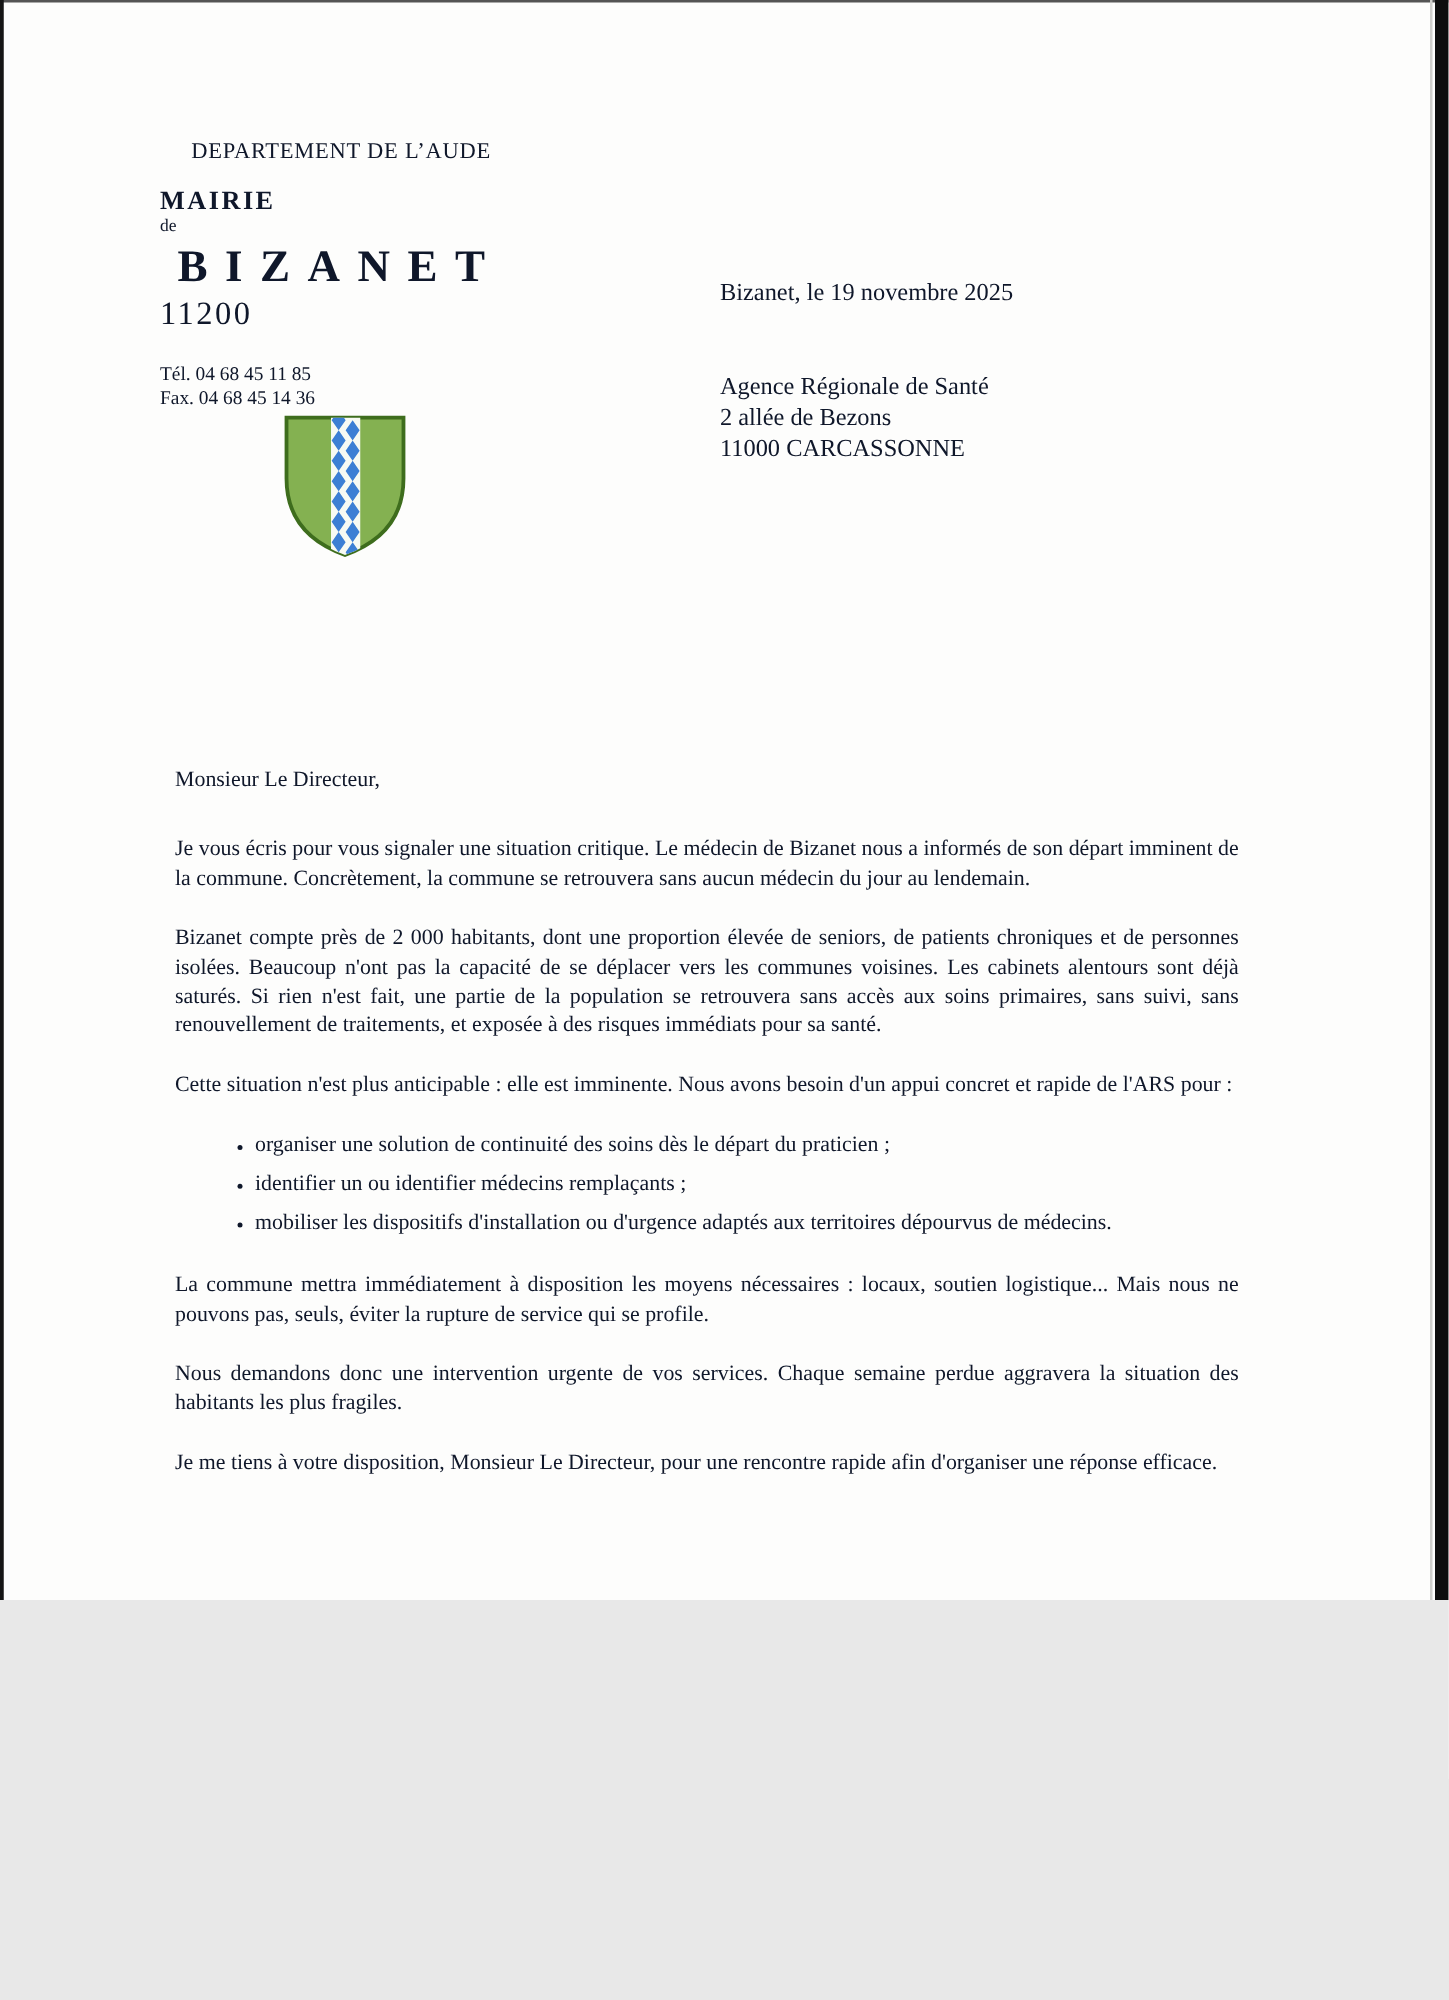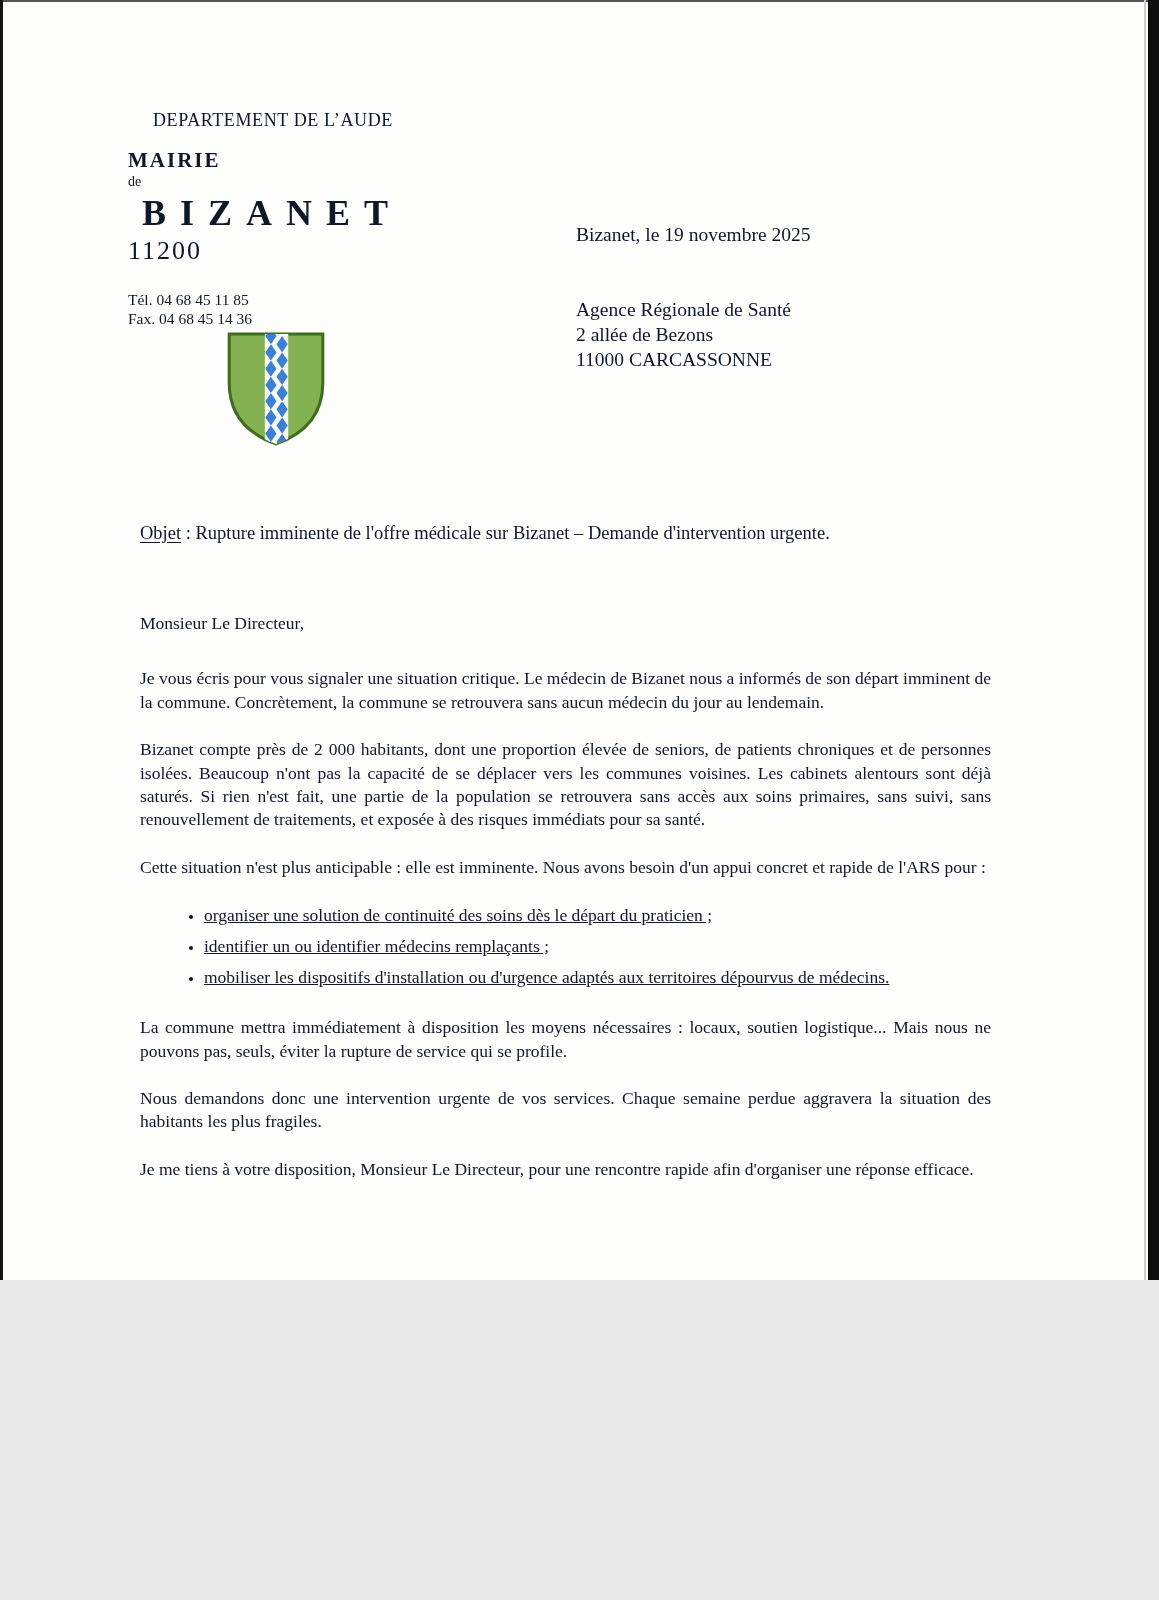--- a/index.html
+++ b/index.html
@@ -94,7 +94,6 @@
     <div>11000 CARCASSONNE</div>
   </div>
 
-  <div class="subject"><span class="lbl">Objet</span><span> : Rupture imminente de l'offre médicale sur Bizanet – Demande d'intervention urgente.</span></div>
 
   <div class="bodytext">
     <p class="salutation">Monsieur Le Directeur,</p>

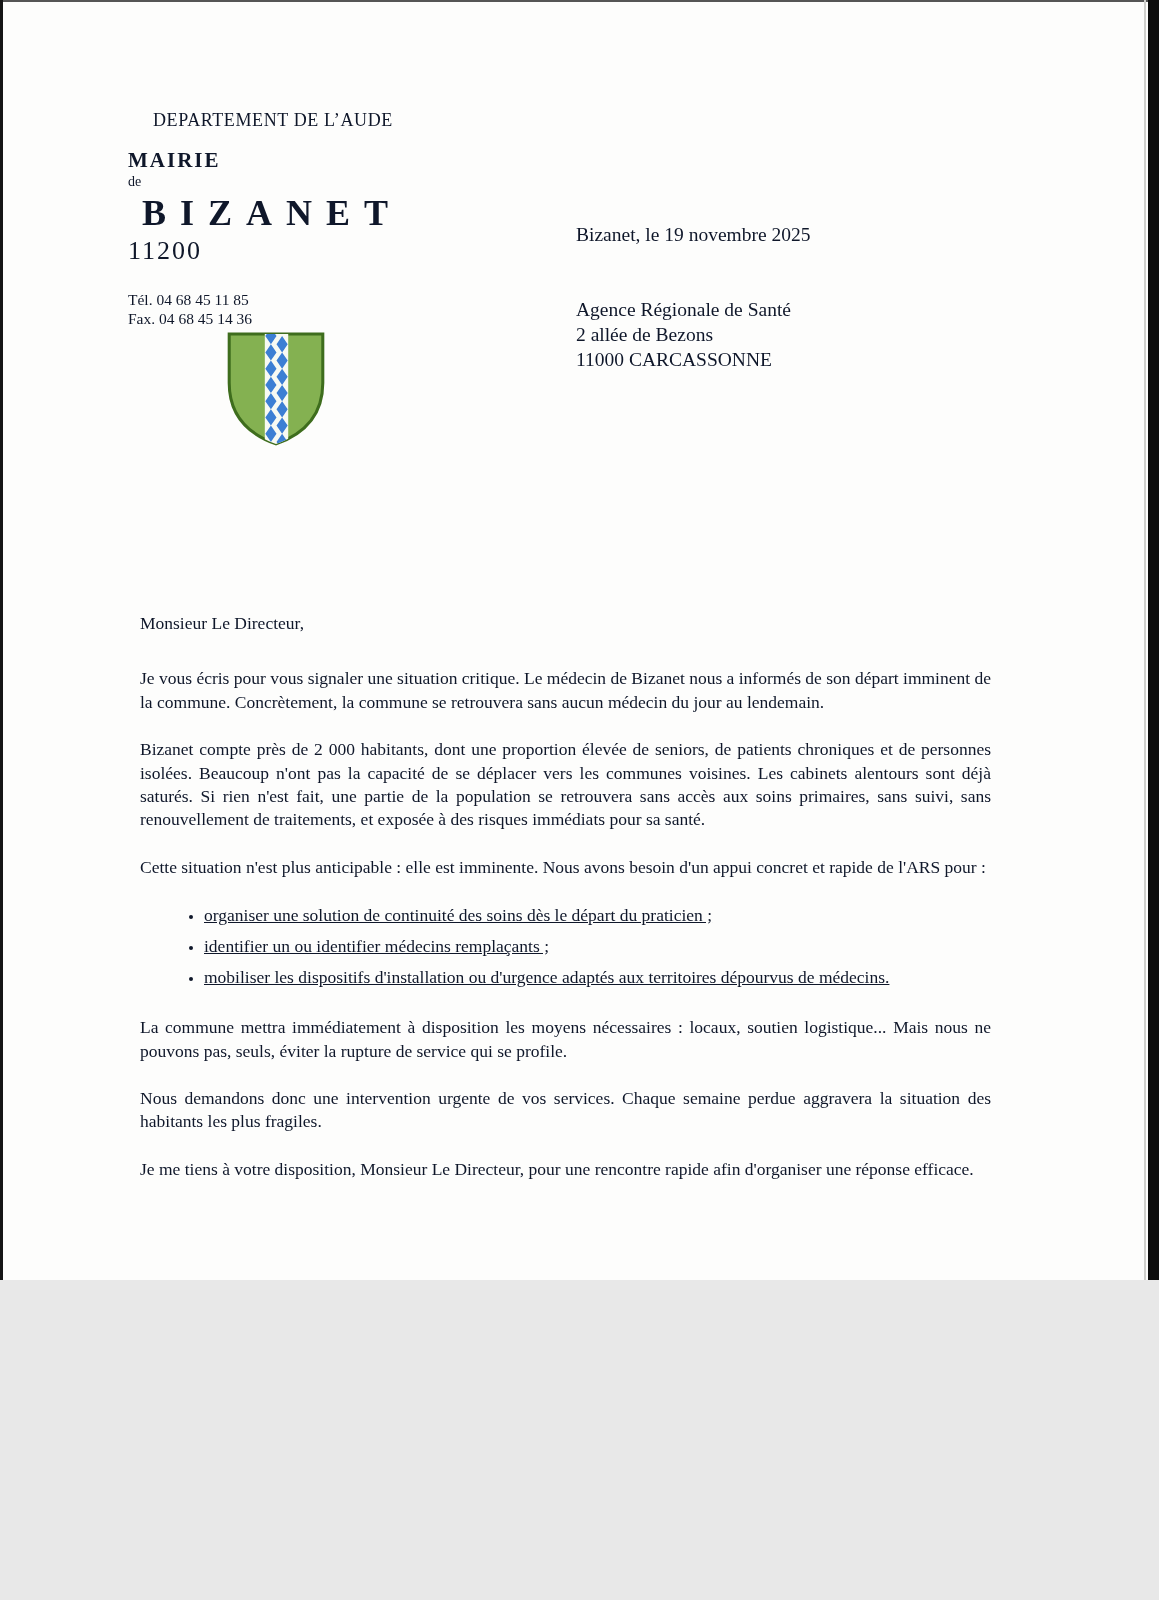--- a/index.html
+++ b/index.html
@@ -39,7 +39,7 @@
   .bodytext{position:absolute;left:140px;top:612px;width:851px;font-size:17.5px;line-height:23.4px;}
   .bodytext p{margin:0 0 24px 0;text-align:justify;}
   .bodytext .salutation{margin-bottom:32px;text-align:left;}
-  .bodytext ul{margin:2px 0 27px 0;padding-left:64px;text-decoration:underline;}
+  .bodytext ul{margin:2px 0 27px 0;padding-left:64px;}
   .bodytext li{margin-bottom:7px;text-align:justify;line-height:24px;}
   .bodytext li::marker{font-size:14px;}
 

